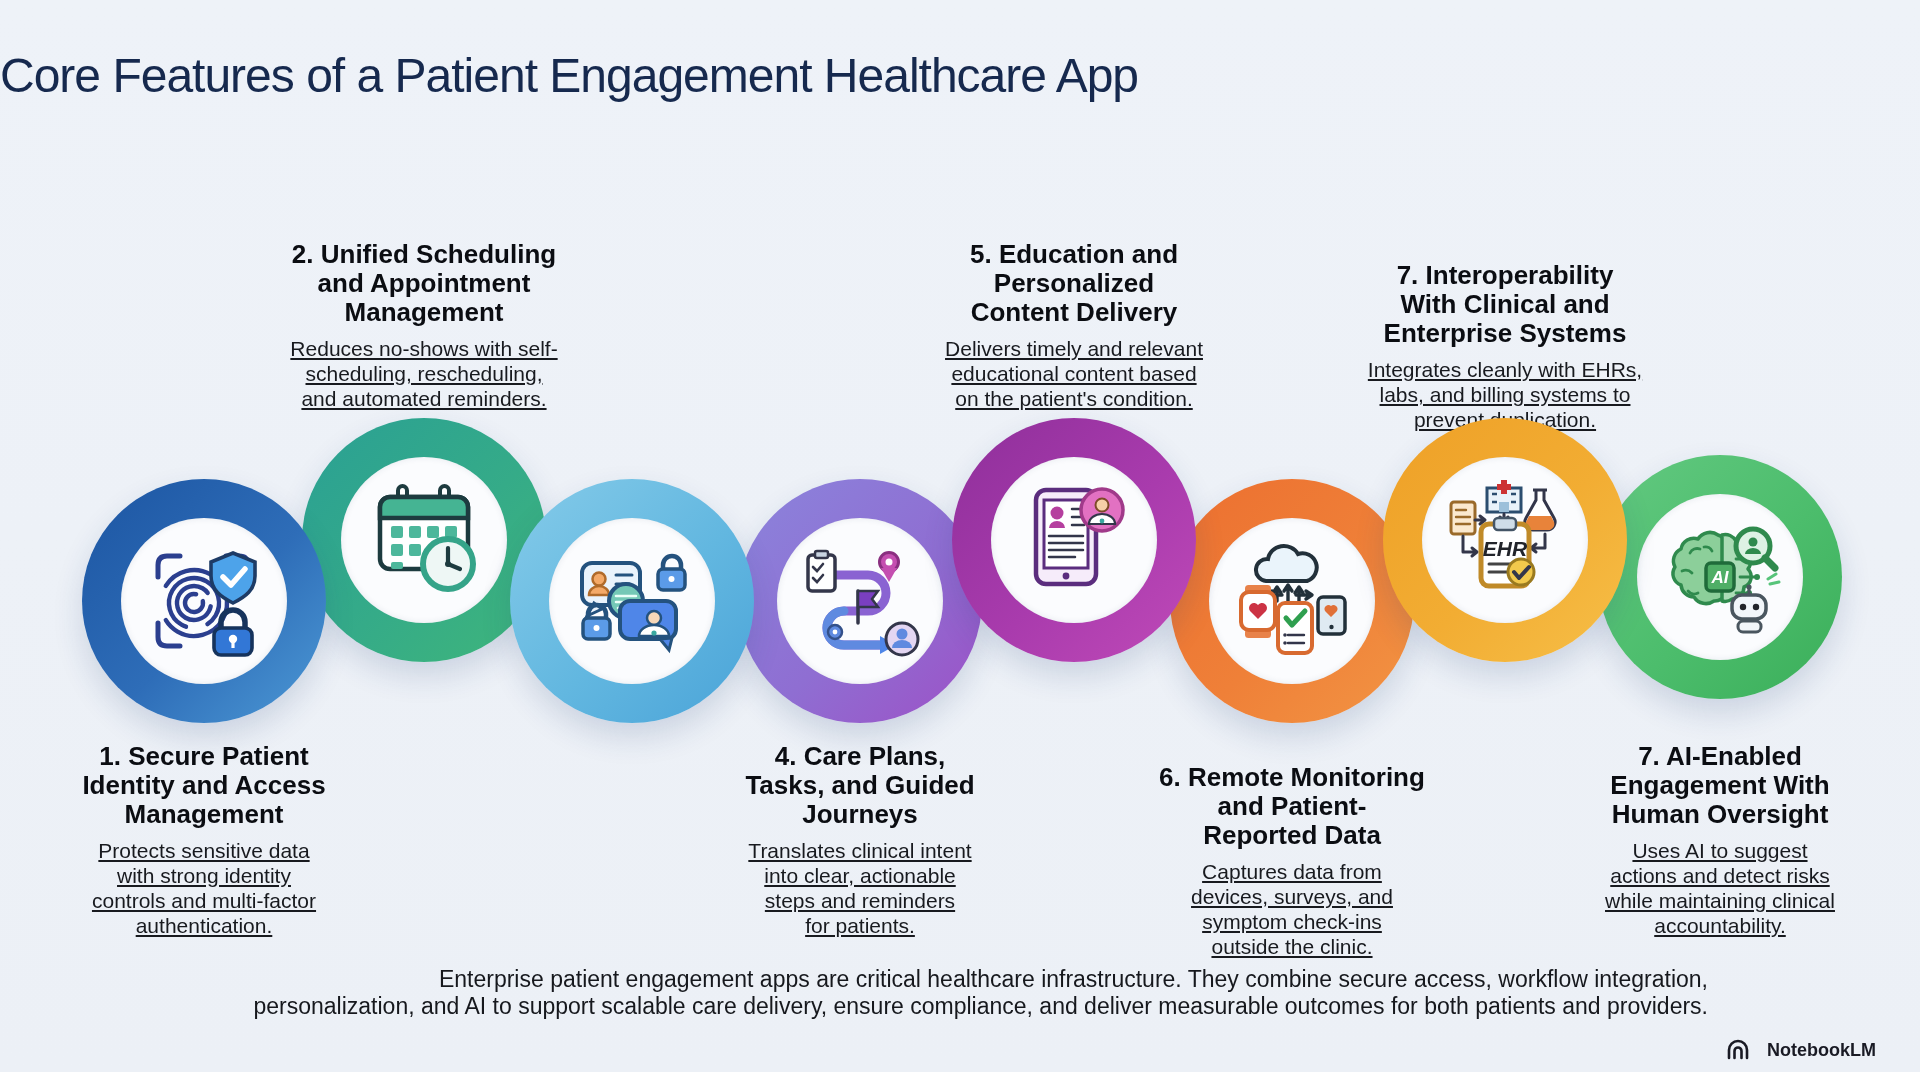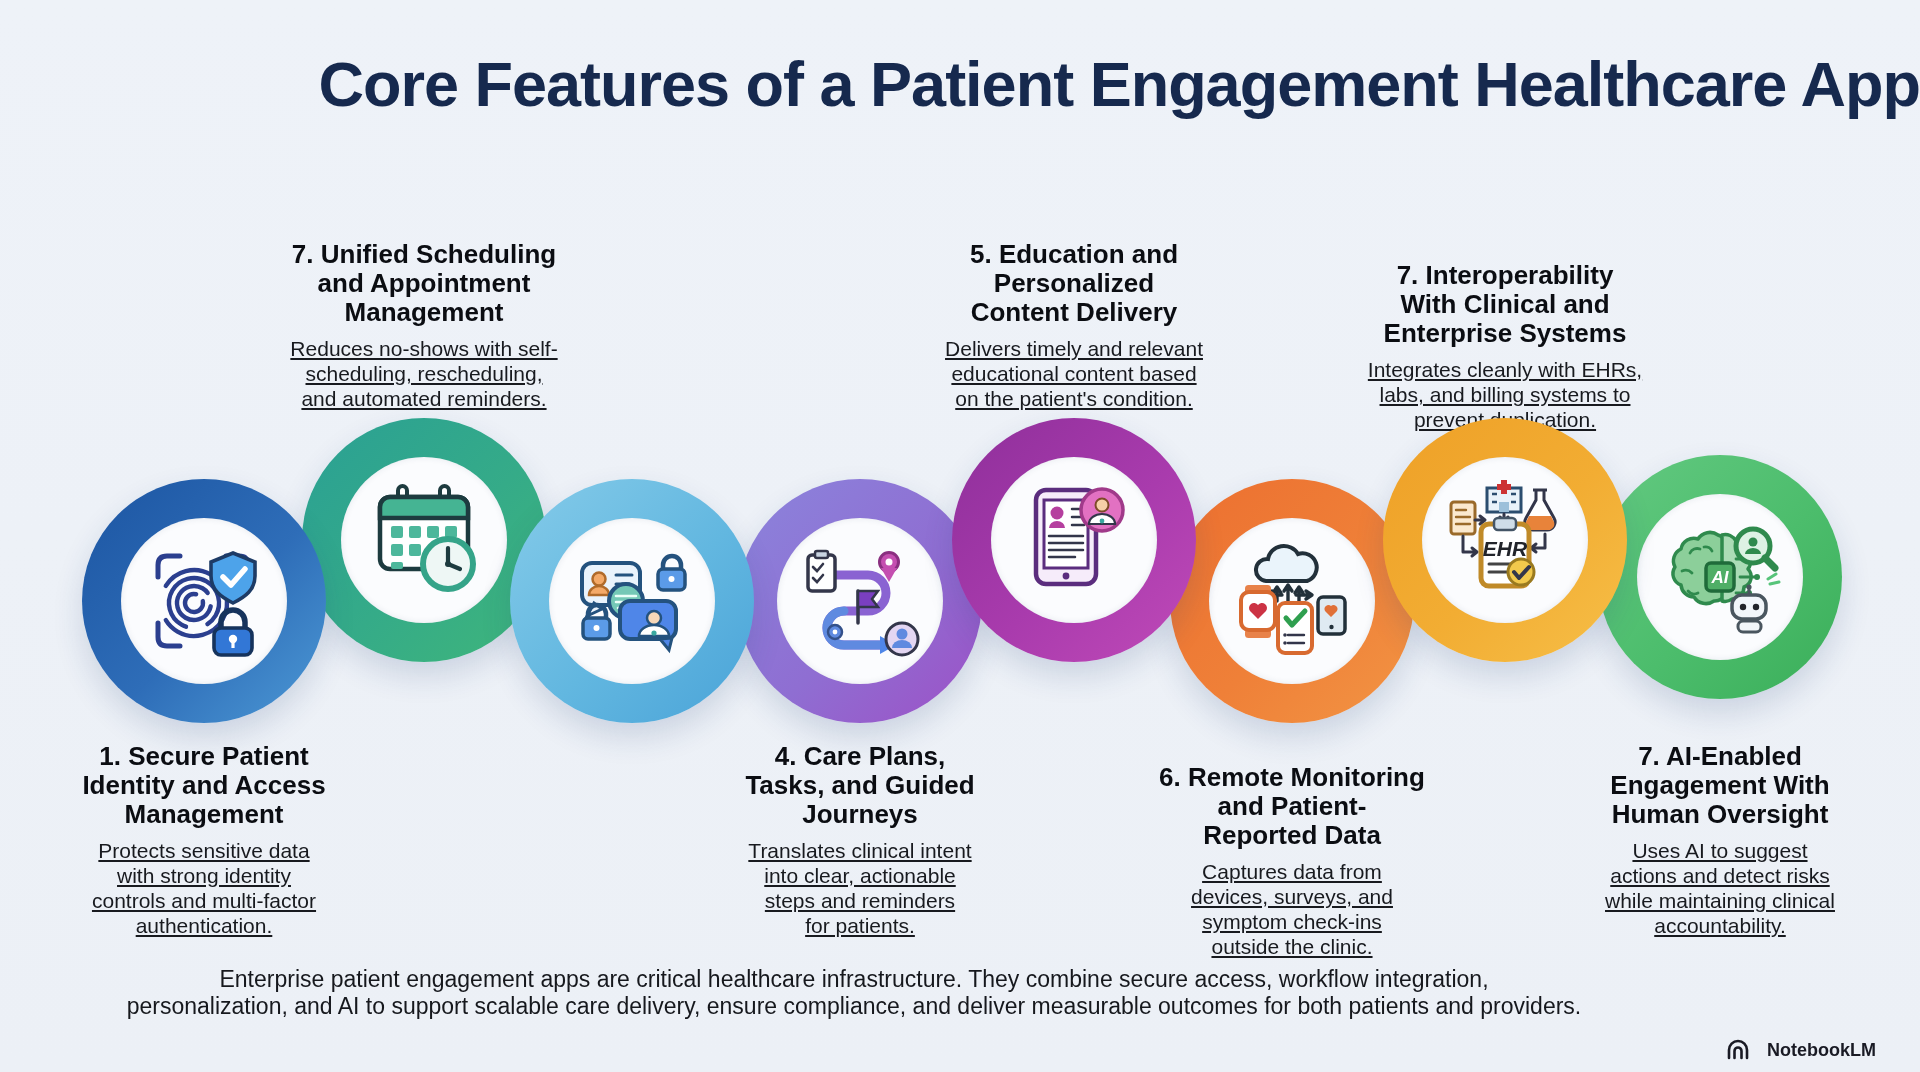--- a/index.html
+++ b/index.html
@@ -13,7 +13,7 @@
 
   .title {
     position:absolute; left:0; top:48px; width:1920px;
-    text-align:right; font-size:63px; font-weight:bold;
+    text-align:left; font-size:48px; font-weight:normal;
     color:#16294e; letter-spacing:-1px;
   }
 

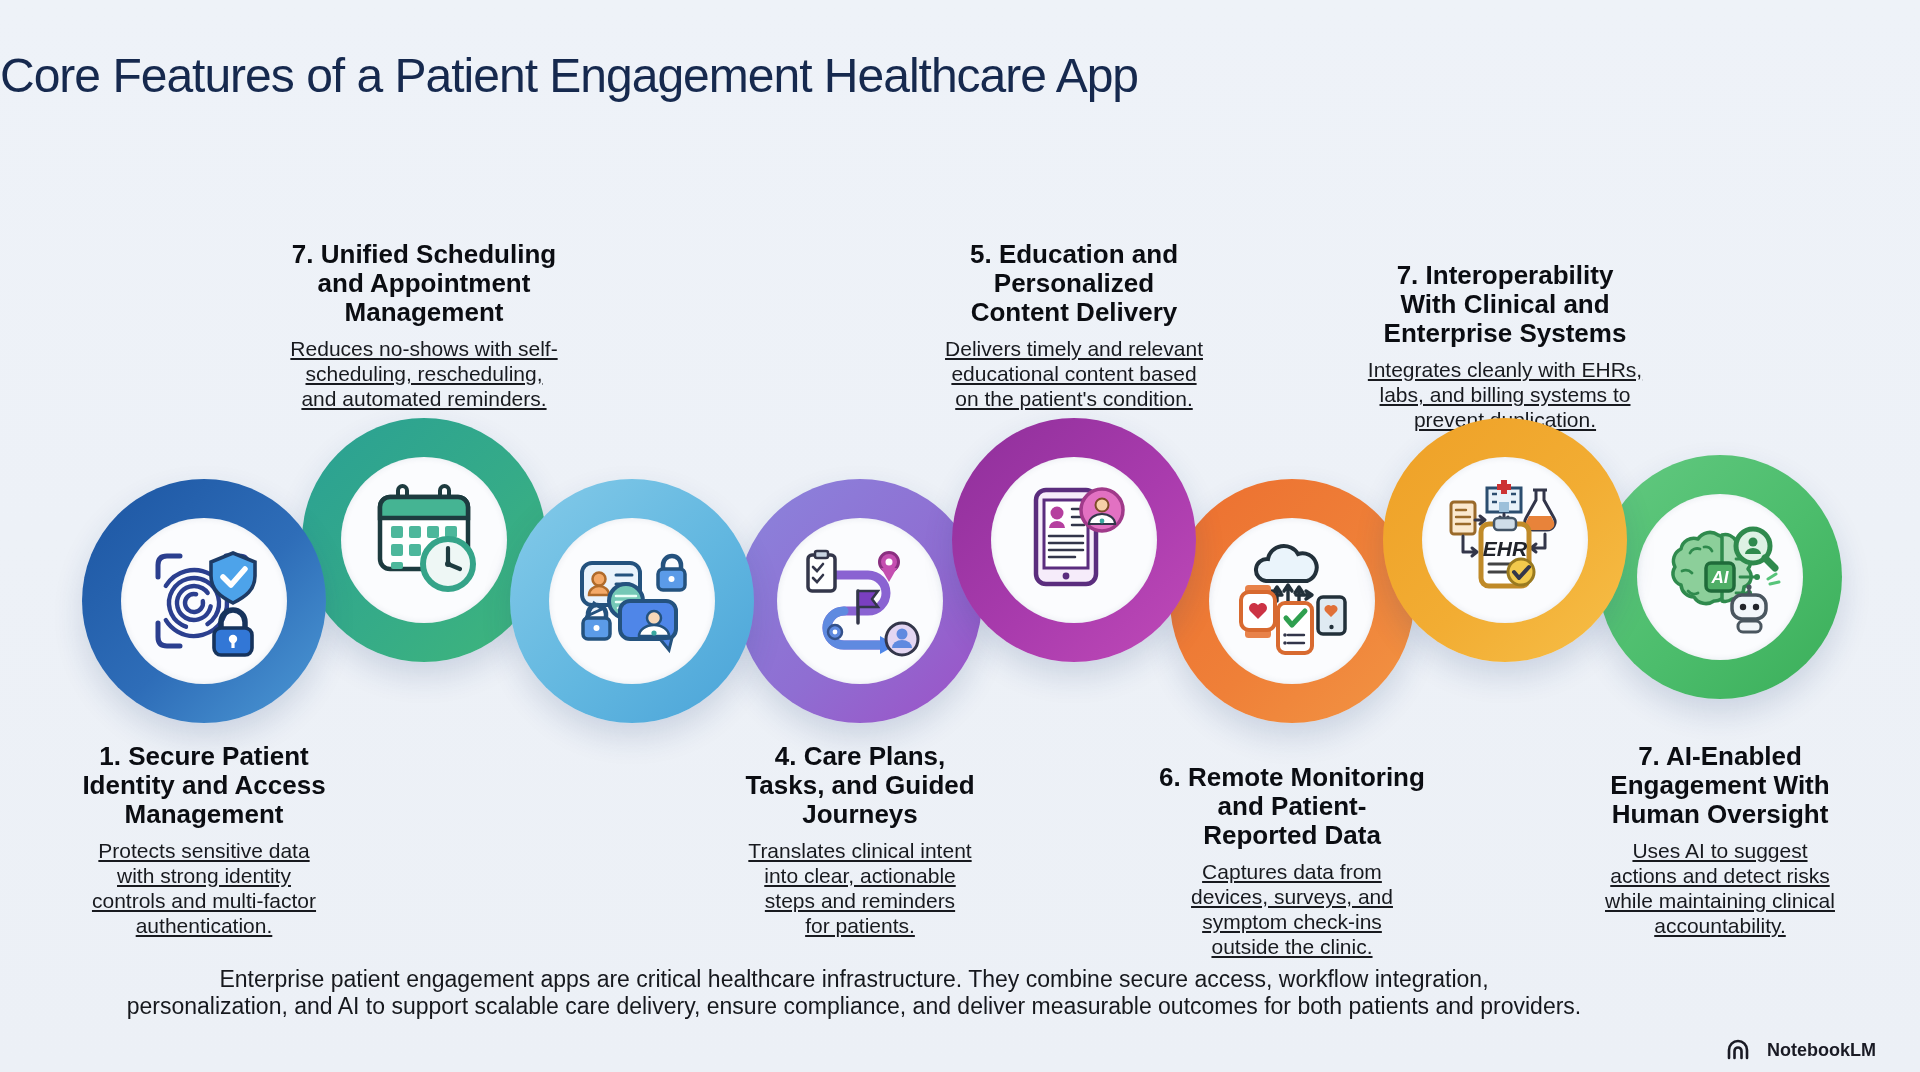--- a/index.html
+++ b/index.html
@@ -76,7 +76,7 @@
   <div class="title">Core Features of a Patient Engagement Healthcare App</div>
 
   <div class="caption" style="left:424px; top:240px;">
-    <div class="cap-h">7. Unified Scheduling
+    <div class="cap-h">2. Unified Scheduling
 and Appointment
 Management</div>
     <div class="cap-b">Reduces no-shows with self-

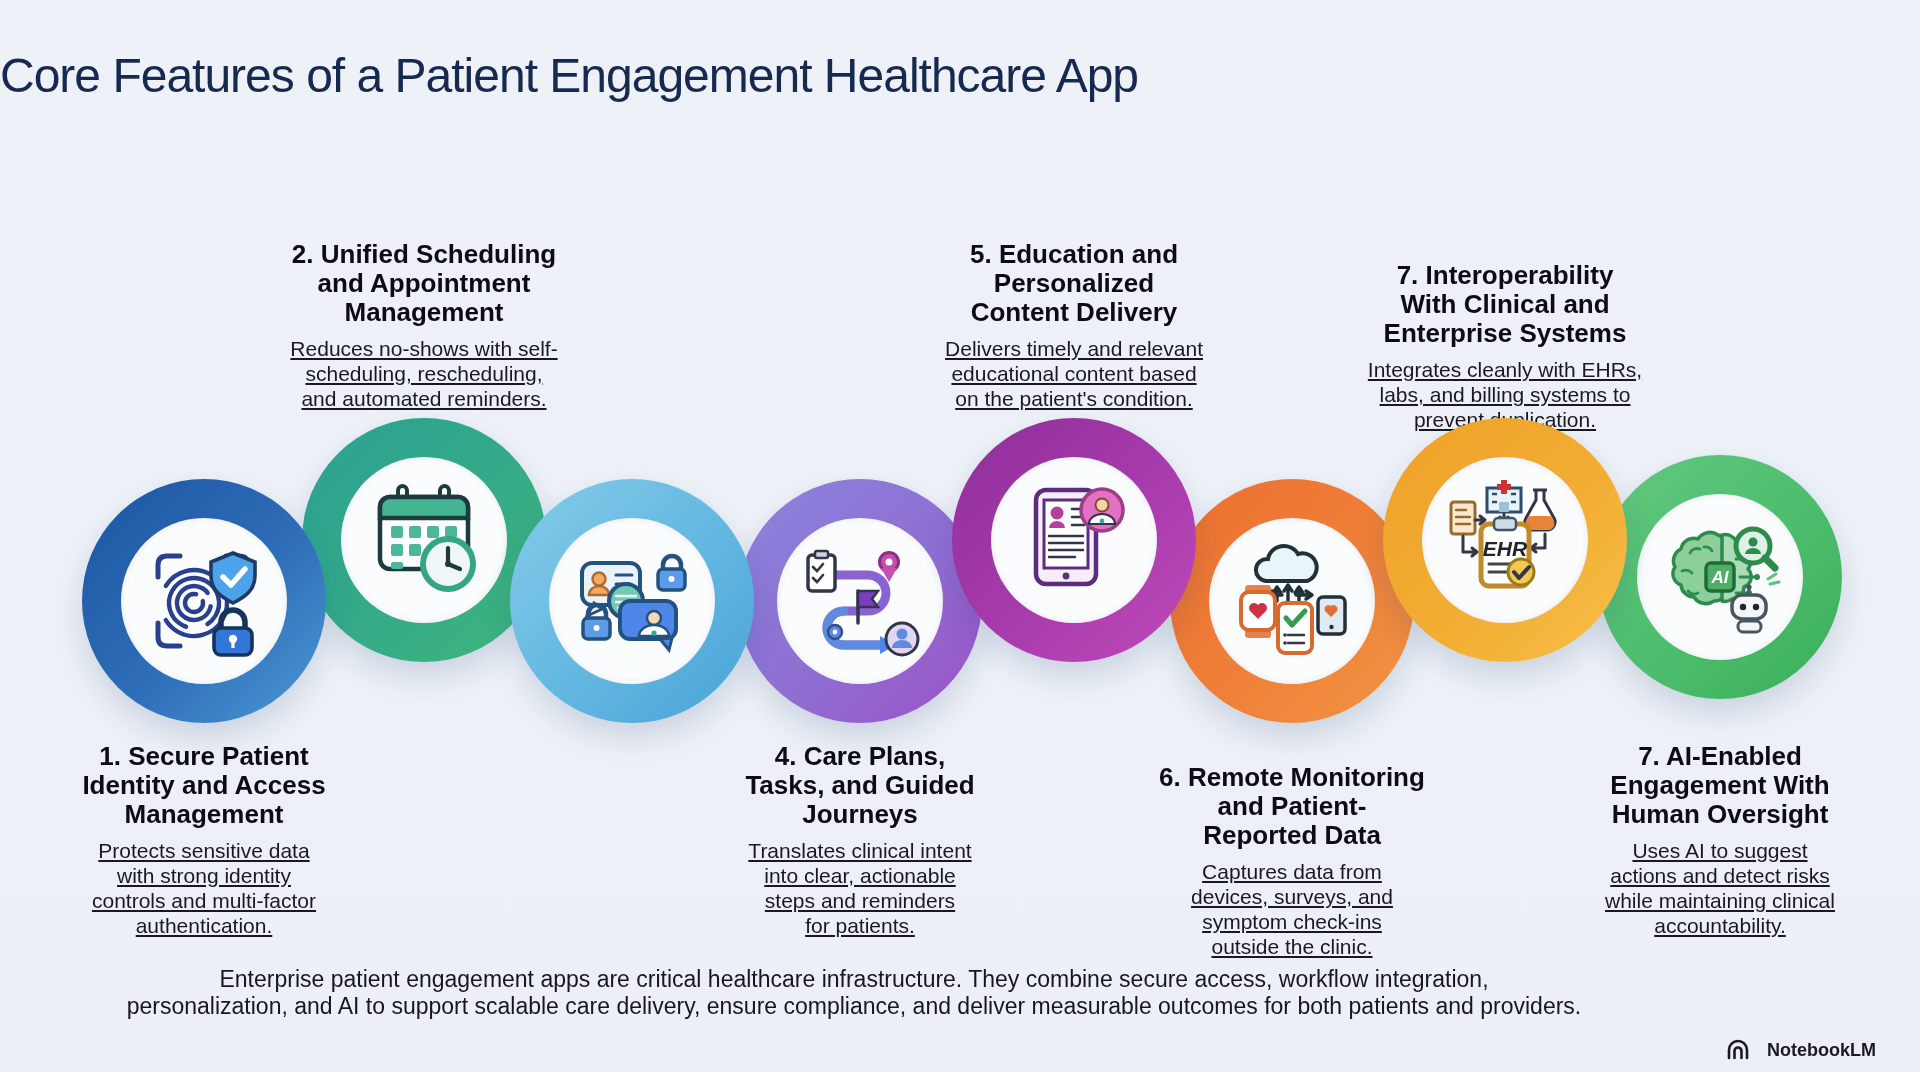--- a/index.html
+++ b/index.html
@@ -58,7 +58,7 @@
   .w360 { width:370px;margin-top:21px; }
 
   .footer-note {
-    position:absolute; left:0; top:966px; width:1708px; text-align:center;
+    position:absolute; left:0; top:966px; width:1708px; text-align:right;
     font-size:23px; color:#16181d; line-height:27px; white-space:pre-line;
   }
 

